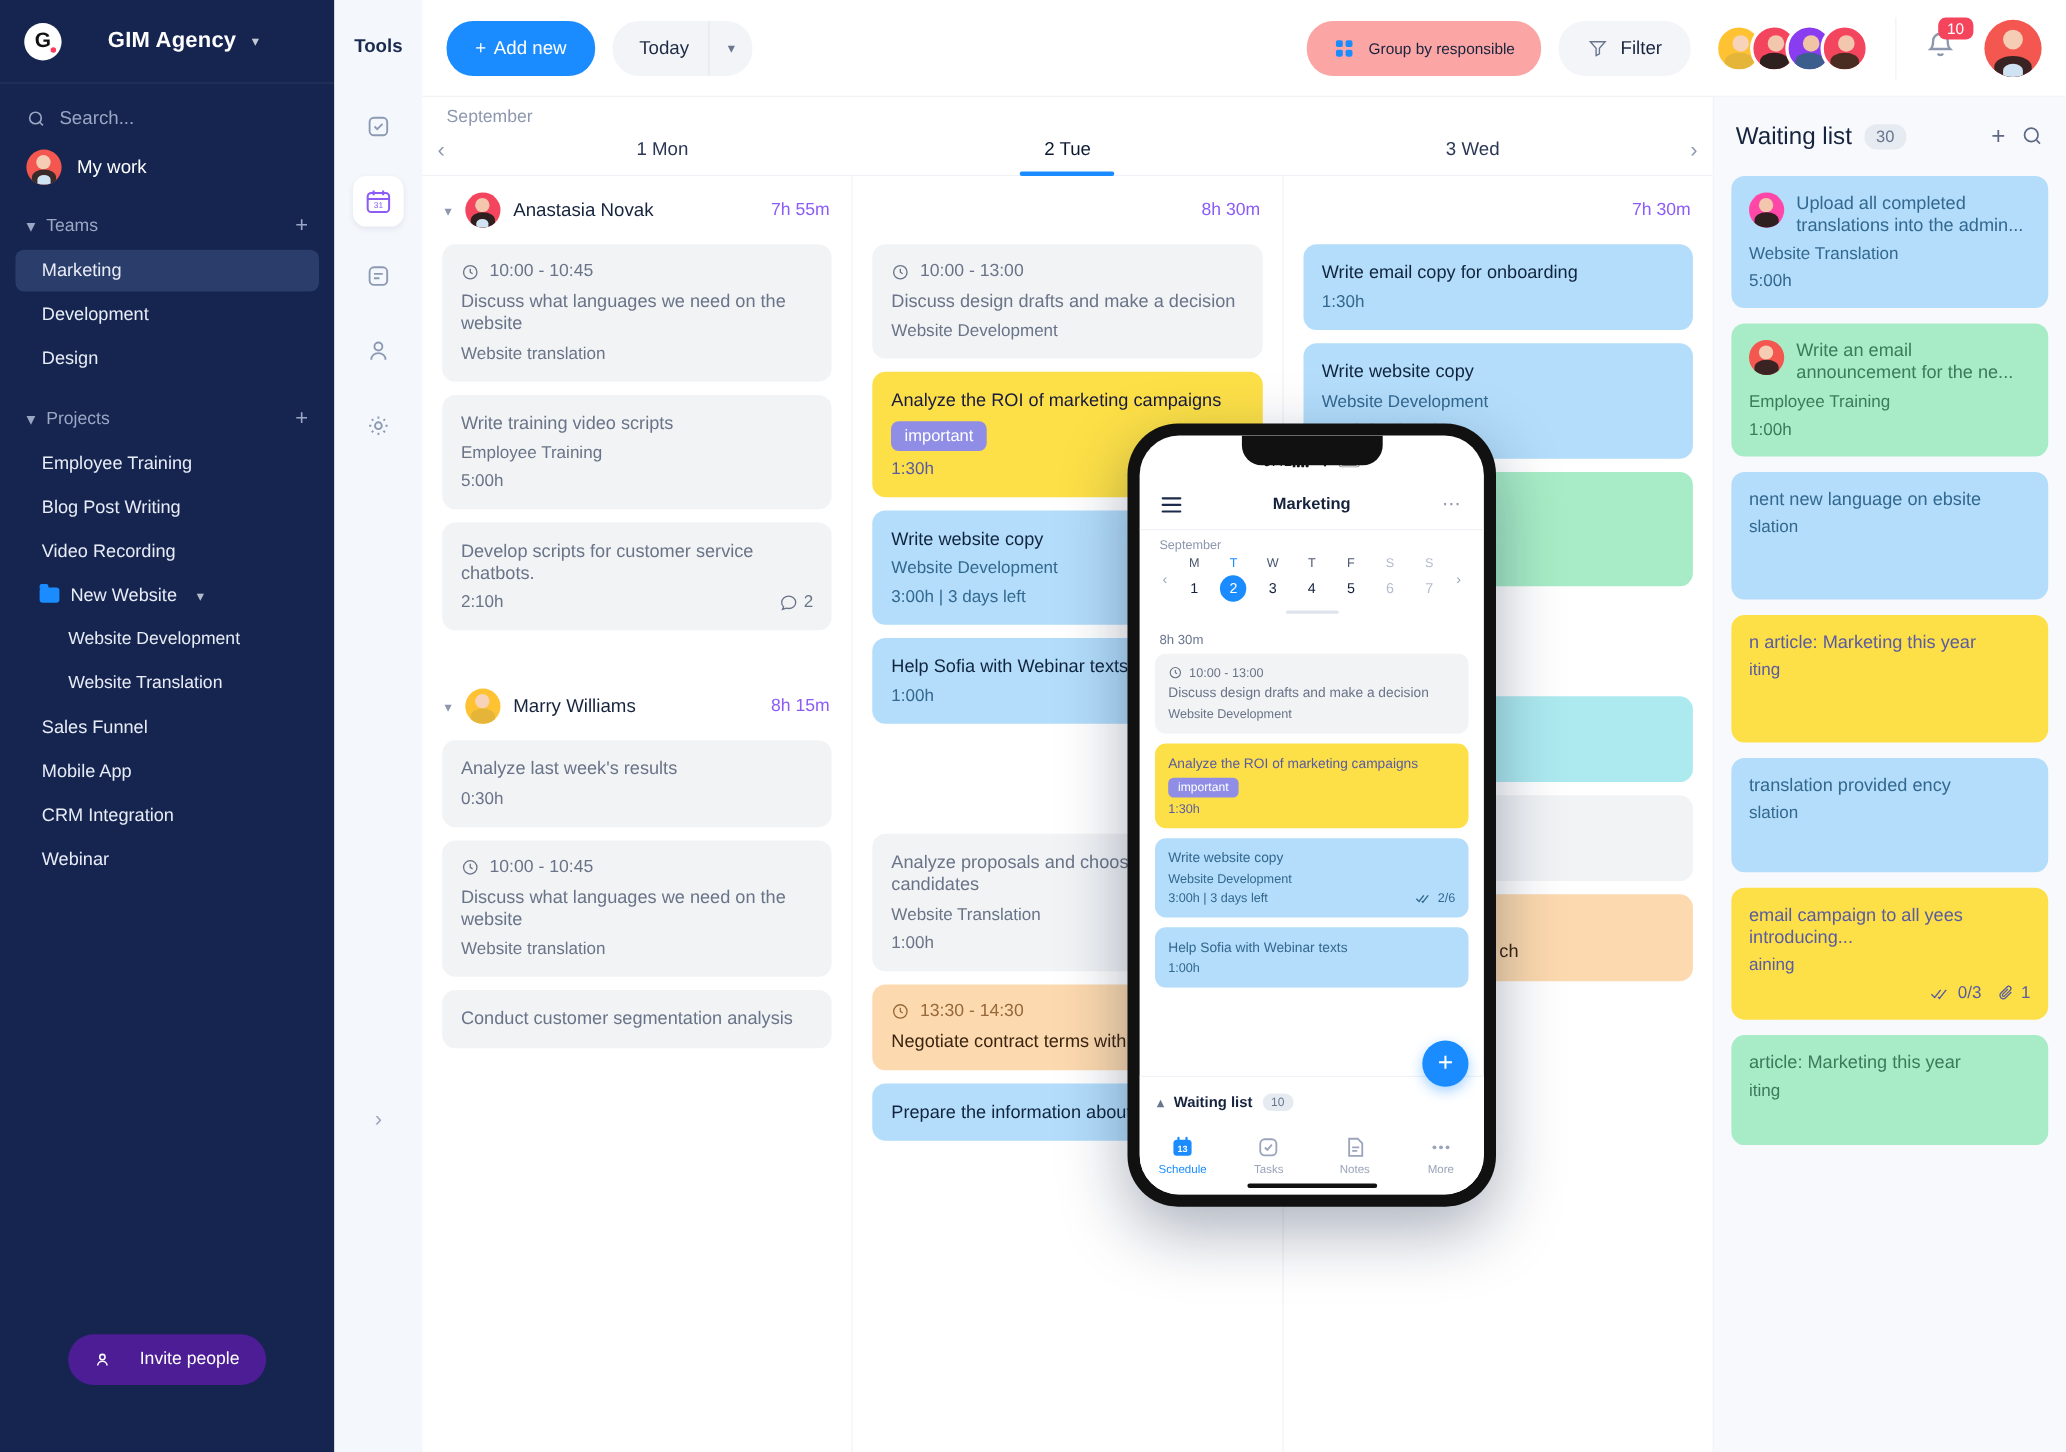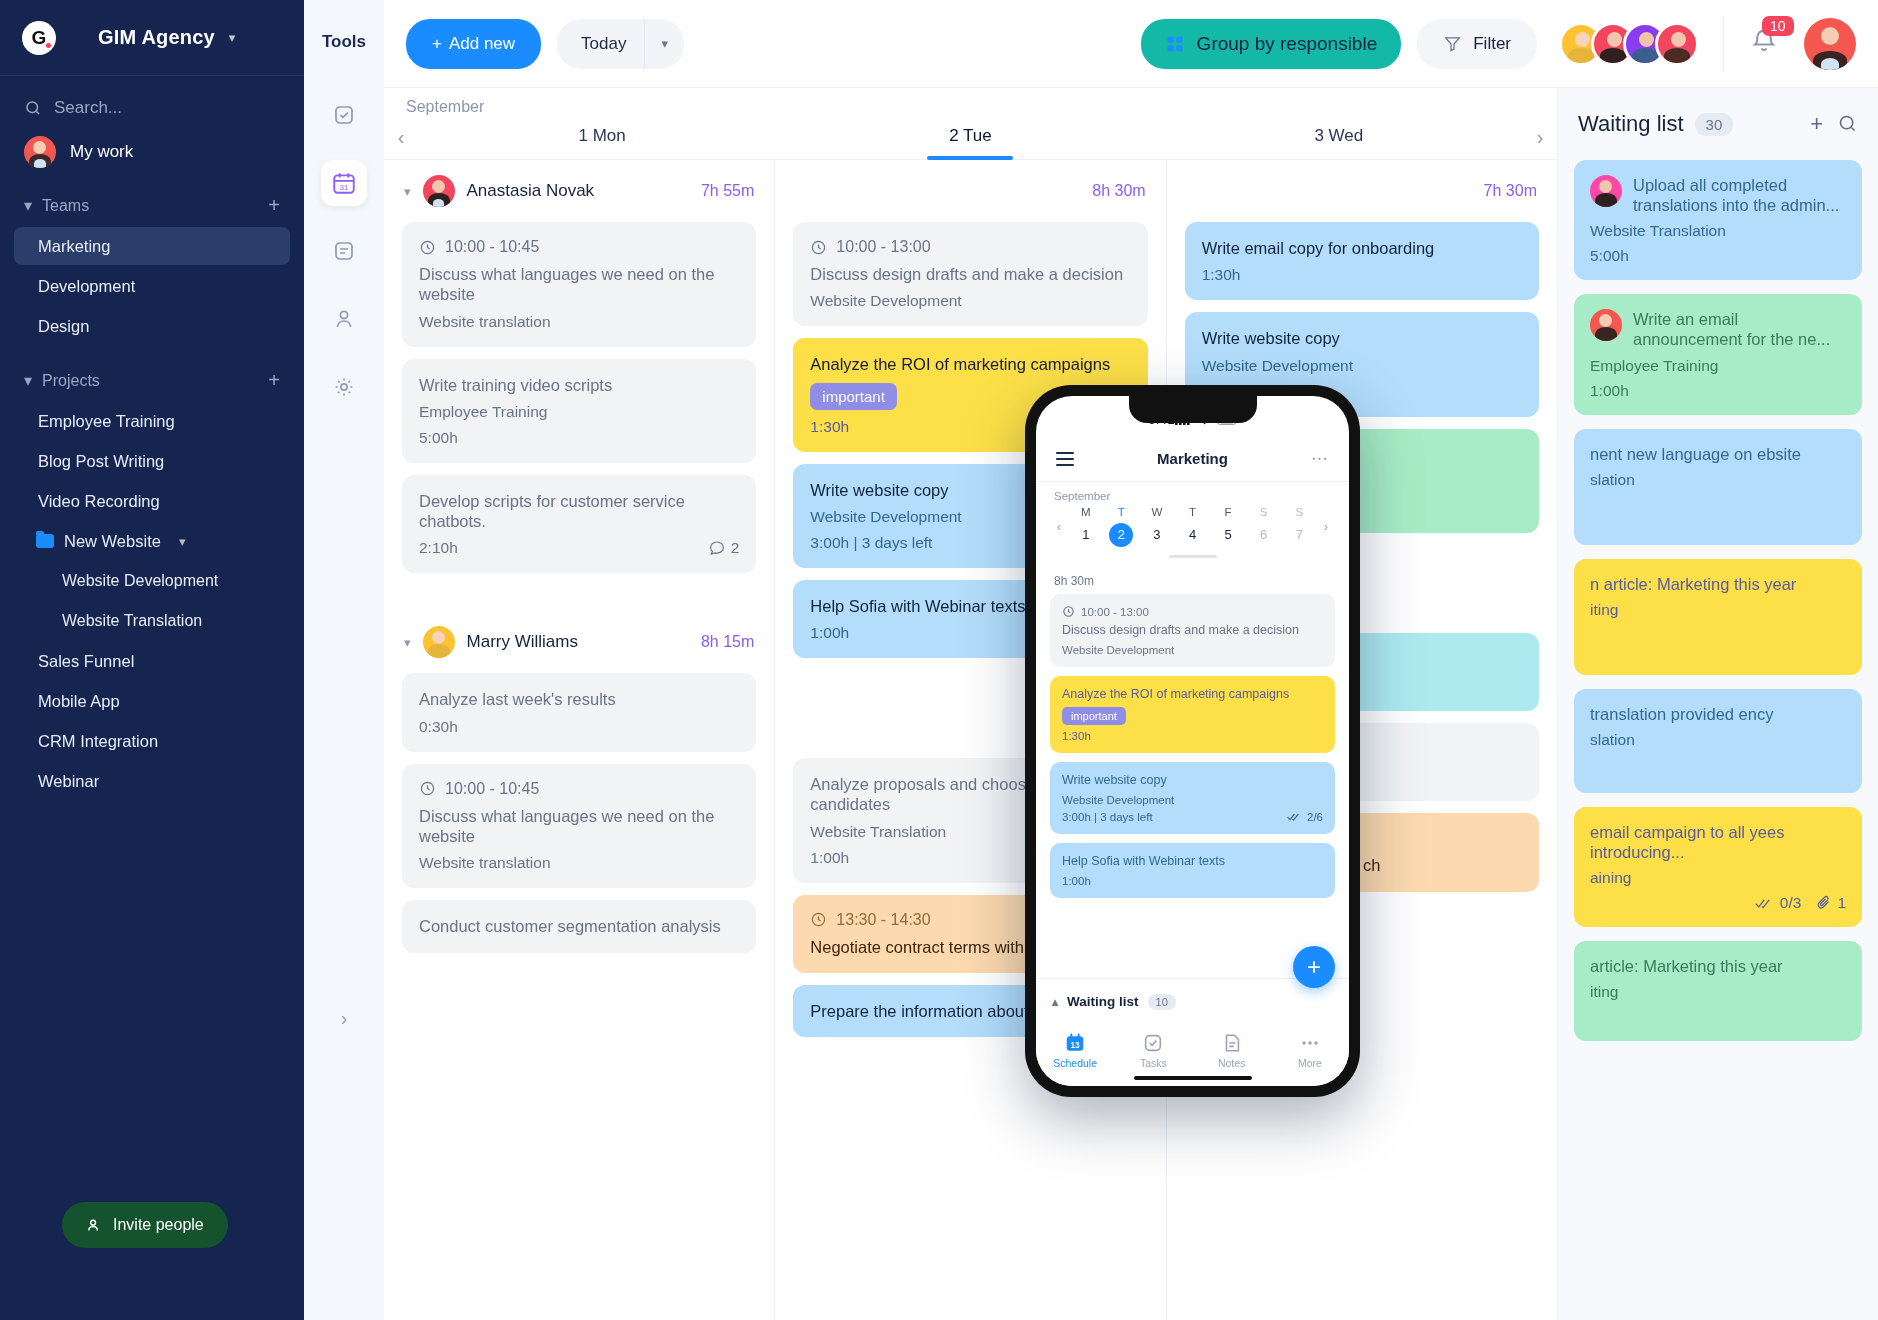--- a/index.html
+++ b/index.html
@@ -124,9 +124,9 @@
   .btn-today .cv { padding: 0 16px; color: #6a7governance; color:#6a768f; font-size: 13px; }
   .spacer { flex: 1 1 auto; }
   .btn-group {
-    height: 50px; background: #14b8a6; border-radius: 24px;
+    height: 50px; background: #fca5a5; border-radius: 24px;
     display: flex; align-items: center; gap: 12px; padding: 0 24px;
-    font-size: 19px; color: #16233d; cursor: pointer;
+    font-size: 14px; color: #16233d; cursor: pointer;
   }
   .btn-filter {
     height: 50px; background: #f3f5f9; border-radius: 24px;

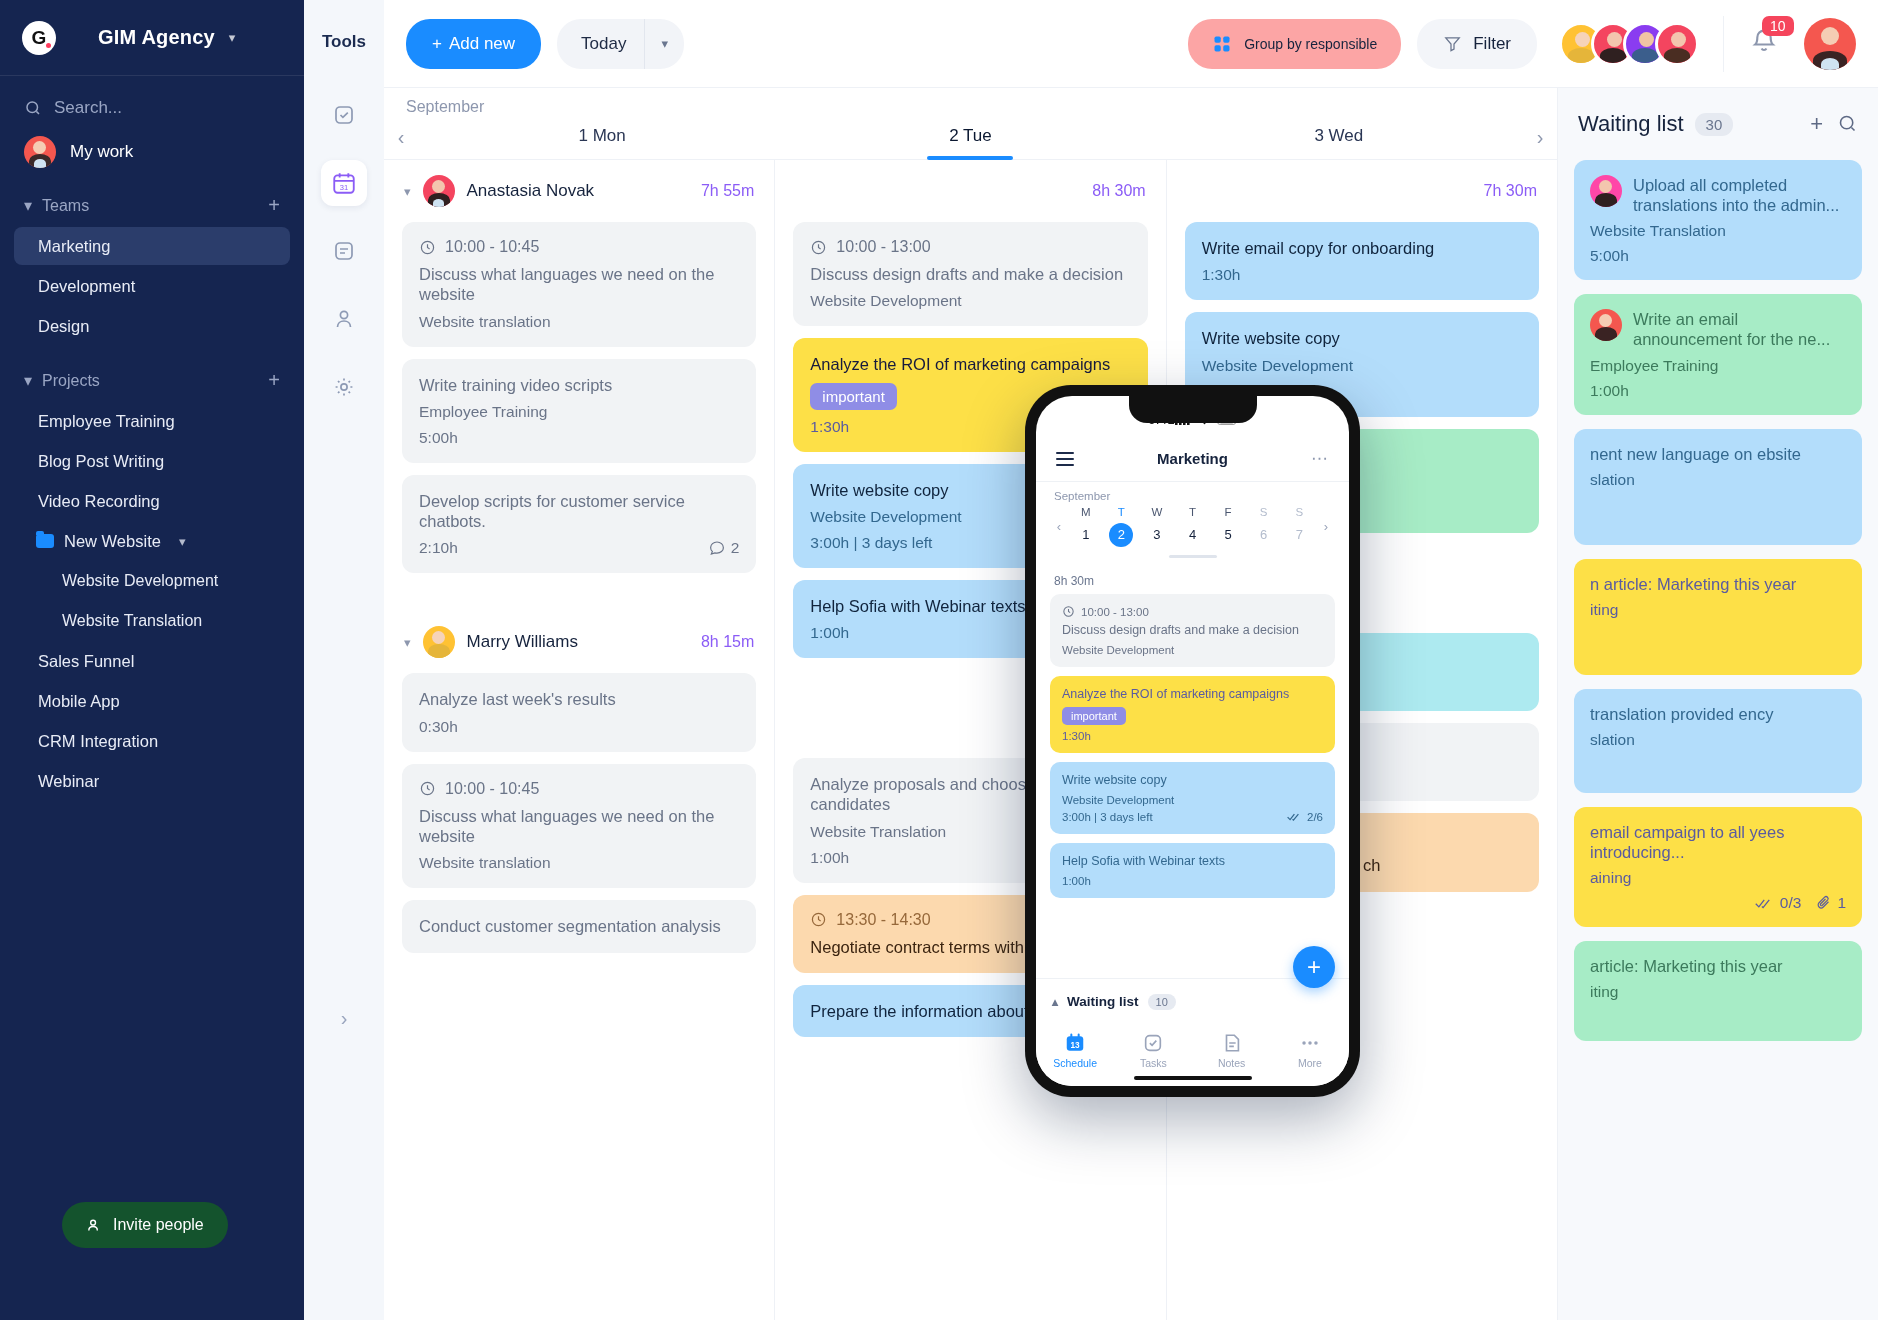--- a/index.html
+++ b/index.html
@@ -77,9 +77,9 @@
     background:#1a8cff; border-radius:2px 2px 0 0;
   }
   .invite {
-    position: absolute; left: 62px; bottom: 72px;
-    display: flex; align-items: center; gap: 10px;
-    background: #14532d; border-radius: 24px;
+    position: absolute; left: 62px; bottom: 61px;
+    display: flex; align-items: center; gap: 24px;
+    background: #4c1d95; border-radius: 24px;
     padding: 14px 24px; font-size: 16px; color: #fff; cursor: pointer;
   }
 

